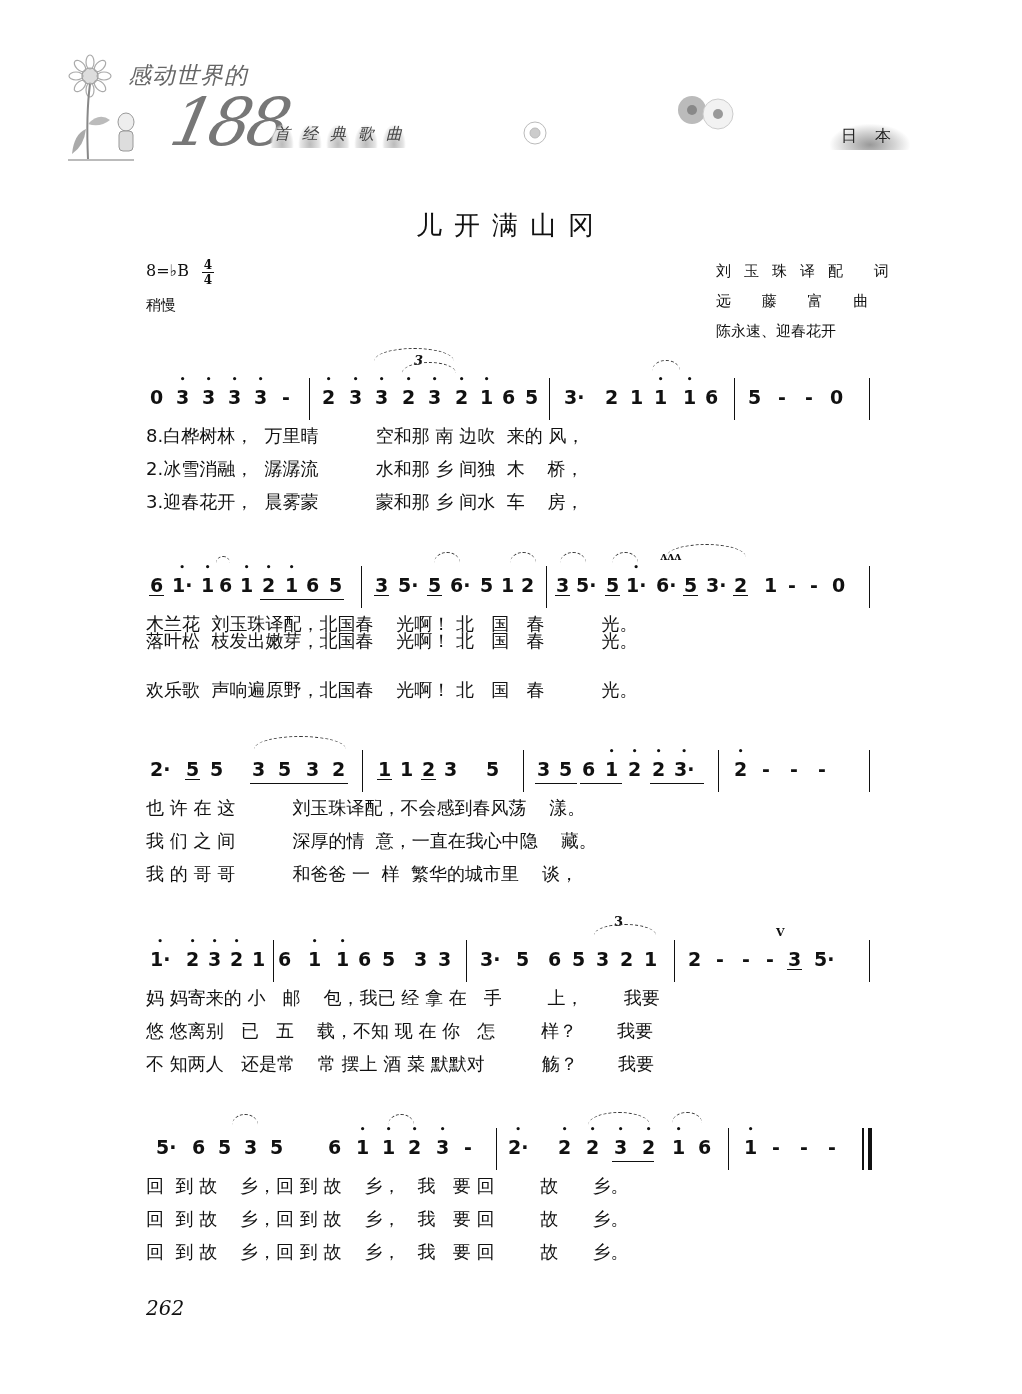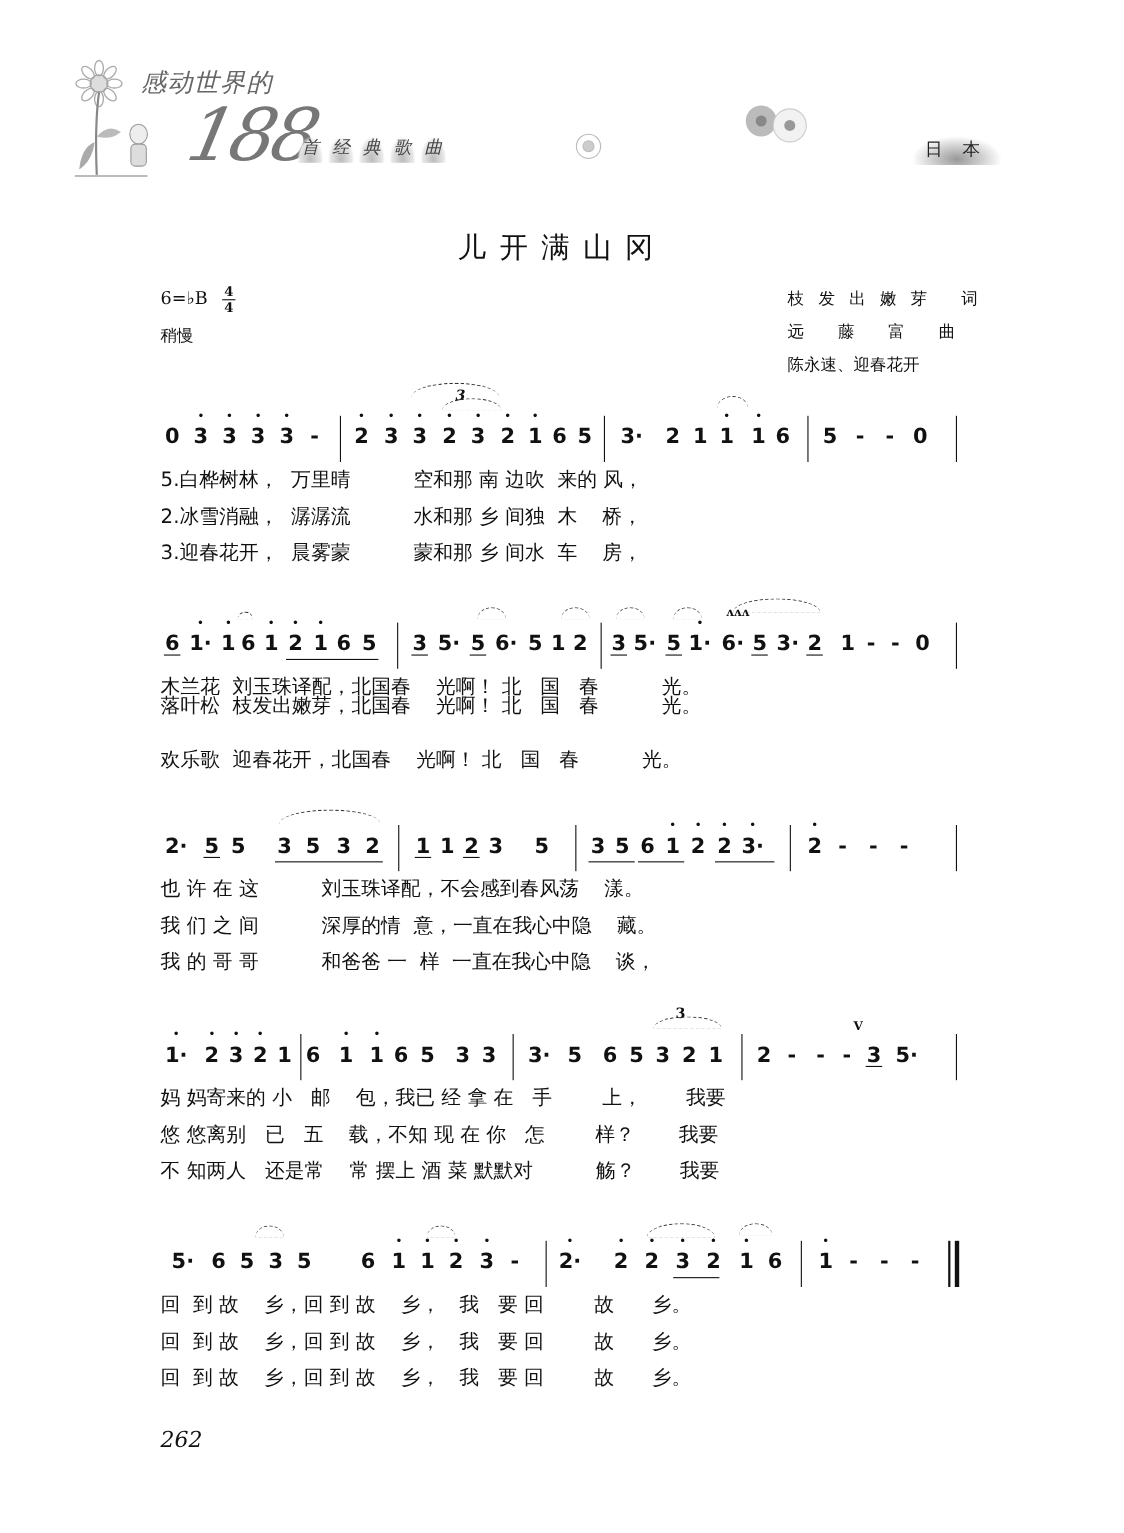--- a/index.html
+++ b/index.html
@@ -103,7 +103,7 @@
 <div class="abs country">日本</div>
 
 <div class="abs title">儿开满山冈</div>
-<div class="abs key">6=♭B</div>
+<div class="abs key">8=♭B</div>
 <div class="abs timesig">
   <span>4</span>
   <span class="bar"></span>

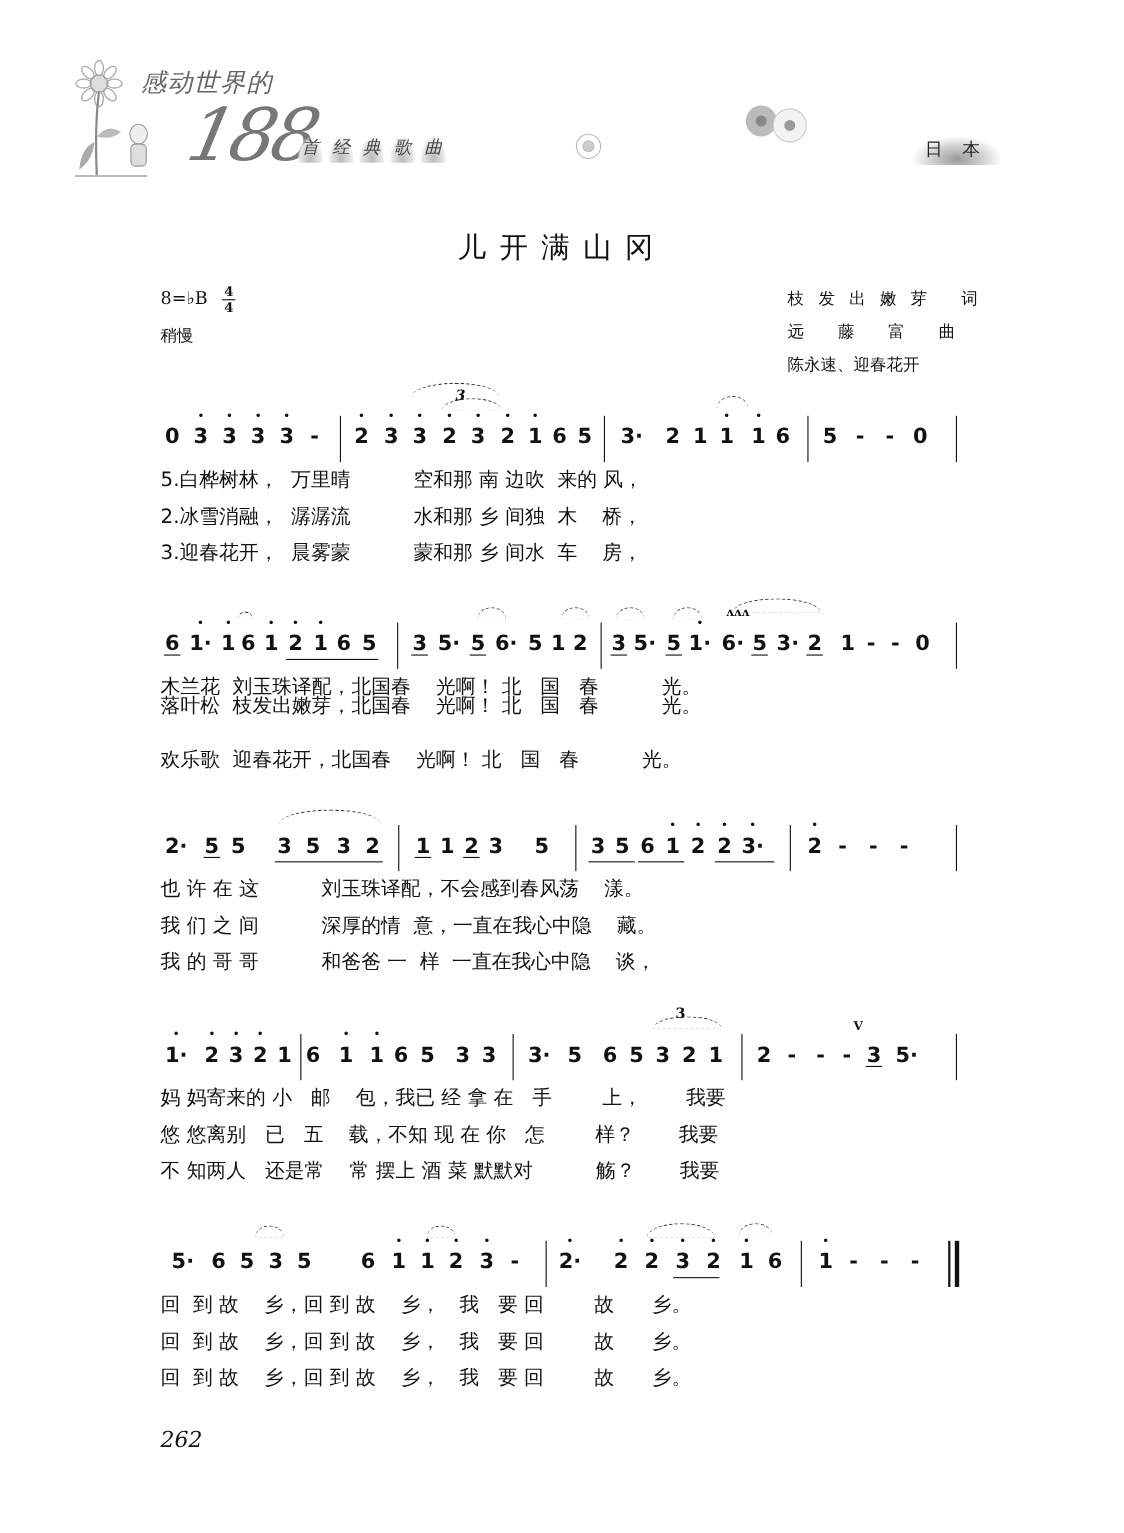--- a/index.html
+++ b/index.html
@@ -111,7 +111,7 @@
 </div>
 <div class="abs tempo">稍慢</div>
 <div class="abs credits">
-  <div class="spread">枝发出嫩芽  词</div>
+  <div class="spread">刘玉珠译配  词</div>
   <div class="spread">远  藤  富  曲</div>
   <div>陈永速、迎春花开</div>
 </div>

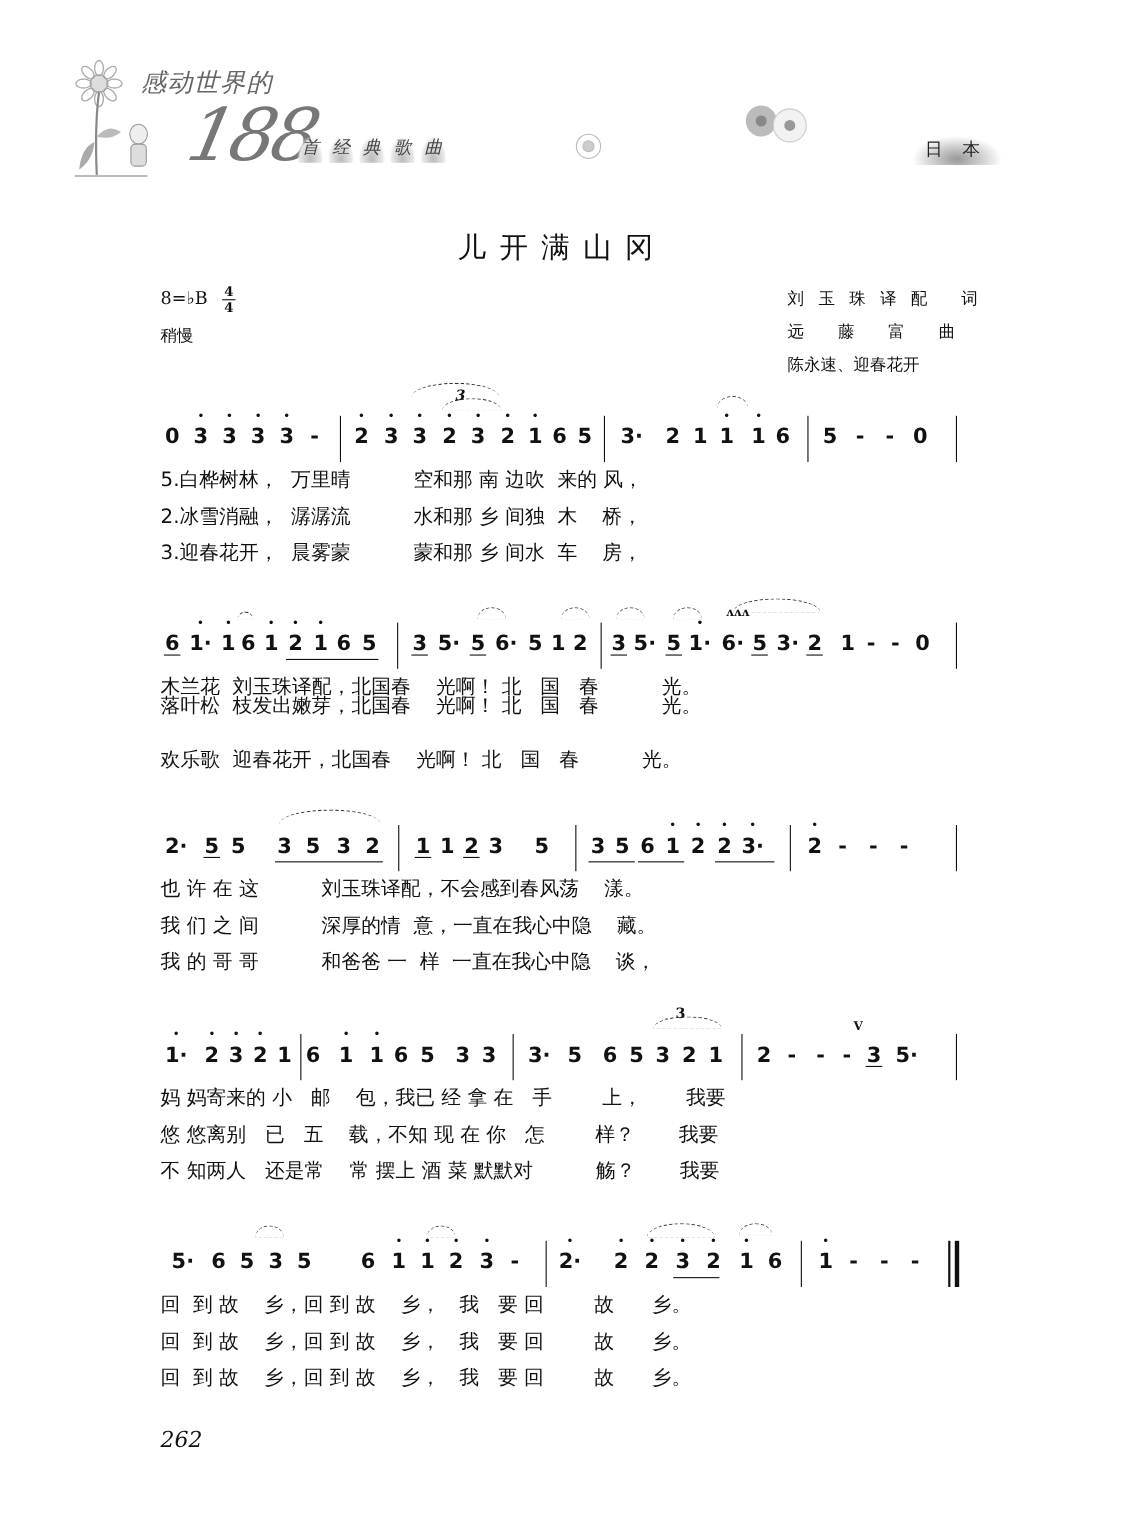--- a/index.html
+++ b/index.html
@@ -152,7 +152,7 @@
     <span class="slur" style="left:256px;top:-16px;width:54px;height:10px"></span>
     <span class="slur" style="left:506px;top:-18px;width:28px;height:10px"></span>
   </div>
-  <div class="lyric" style="top:46px">5.白桦树林，  万里晴          空和那 南 边吹  来的 风，</div>
+  <div class="lyric" style="top:46px">8.白桦树林，  万里晴          空和那 南 边吹  来的 风，</div>
   <div class="lyric" style="top:79px">2.冰雪消融，  潺潺流          水和那 乡 间独  木    桥，</div>
   <div class="lyric" style="top:112px">3.迎春花开，  晨雾蒙          蒙和那 乡 间水  车    房，</div>
 </div>

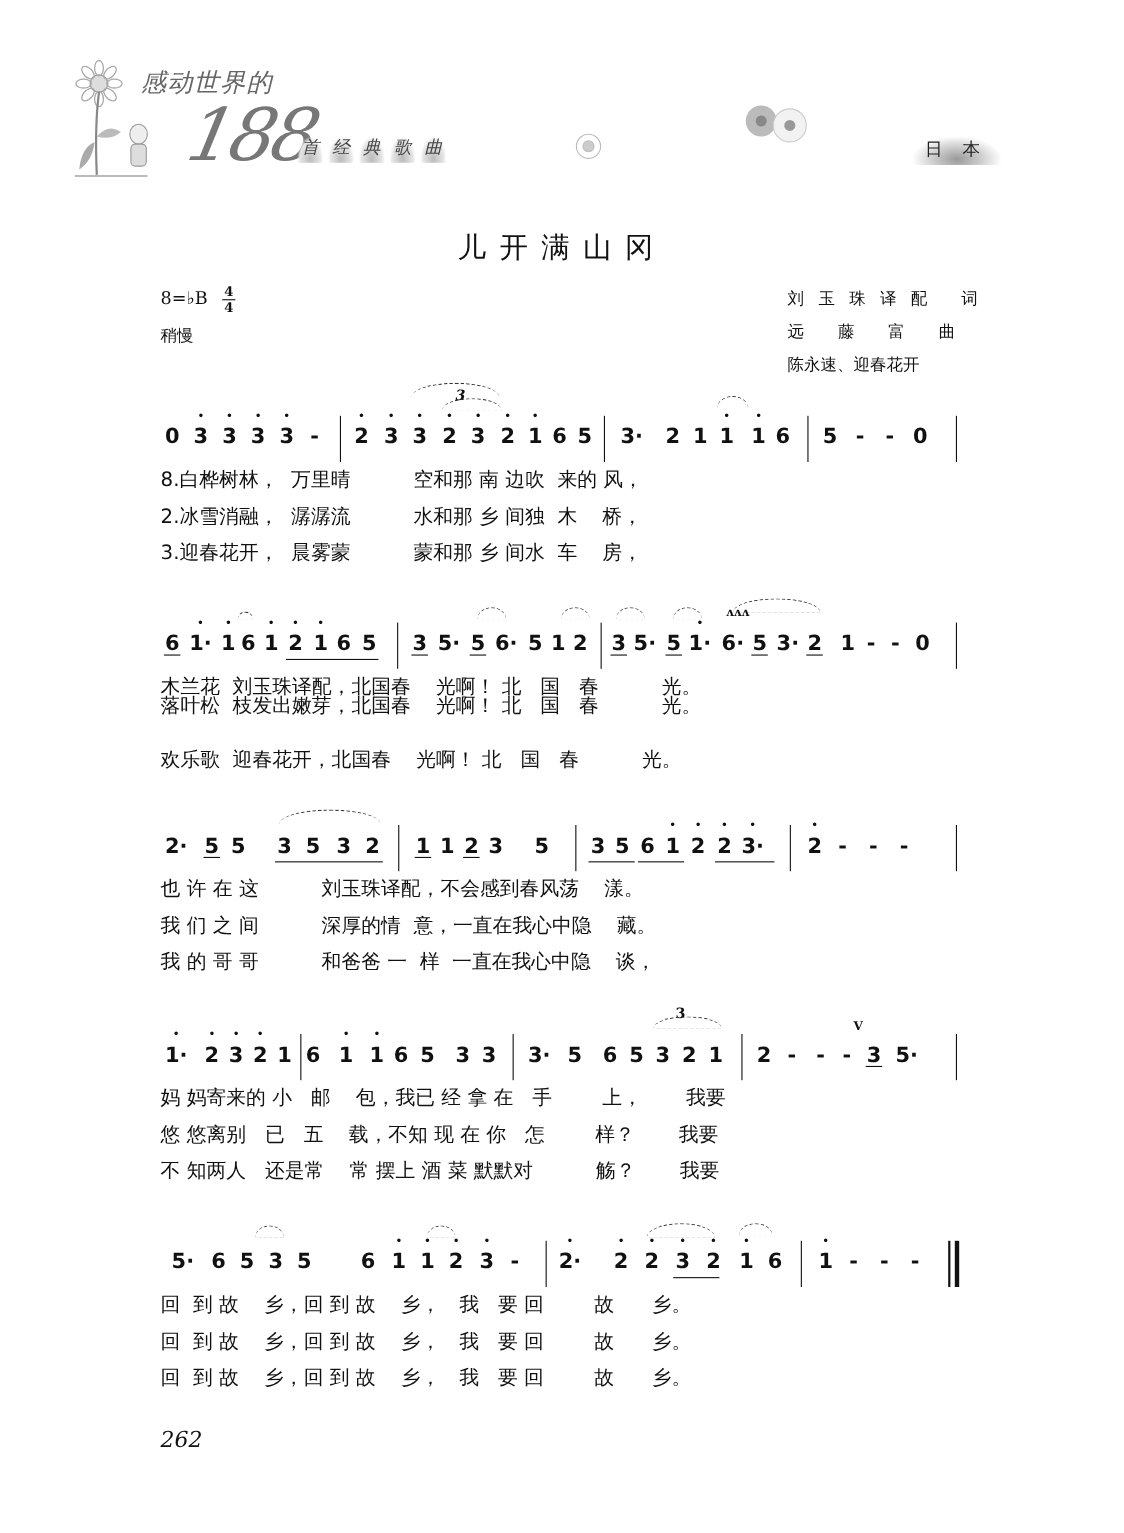--- a/index.html
+++ b/index.html
@@ -201,7 +201,7 @@
   </div>
   <div class="lyric" style="top:46px">木兰花  刘玉珠译配，北国春    光啊！ 北   国   春          光。</div>
   <div class="lyric" style="top:63px">落叶松  枝发出嫩芽，北国春    光啊！ 北   国   春          光。</div>
-  <div class="lyric" style="top:112px">欢乐歌  迎春花开，北国春    光啊！ 北   国   春          光。</div>
+  <div class="lyric" style="top:112px">欢乐歌  声响遍原野，北国春    光啊！ 北   国   春          光。</div>
 </div>
 
 <div class="sys" style="top:750px;">

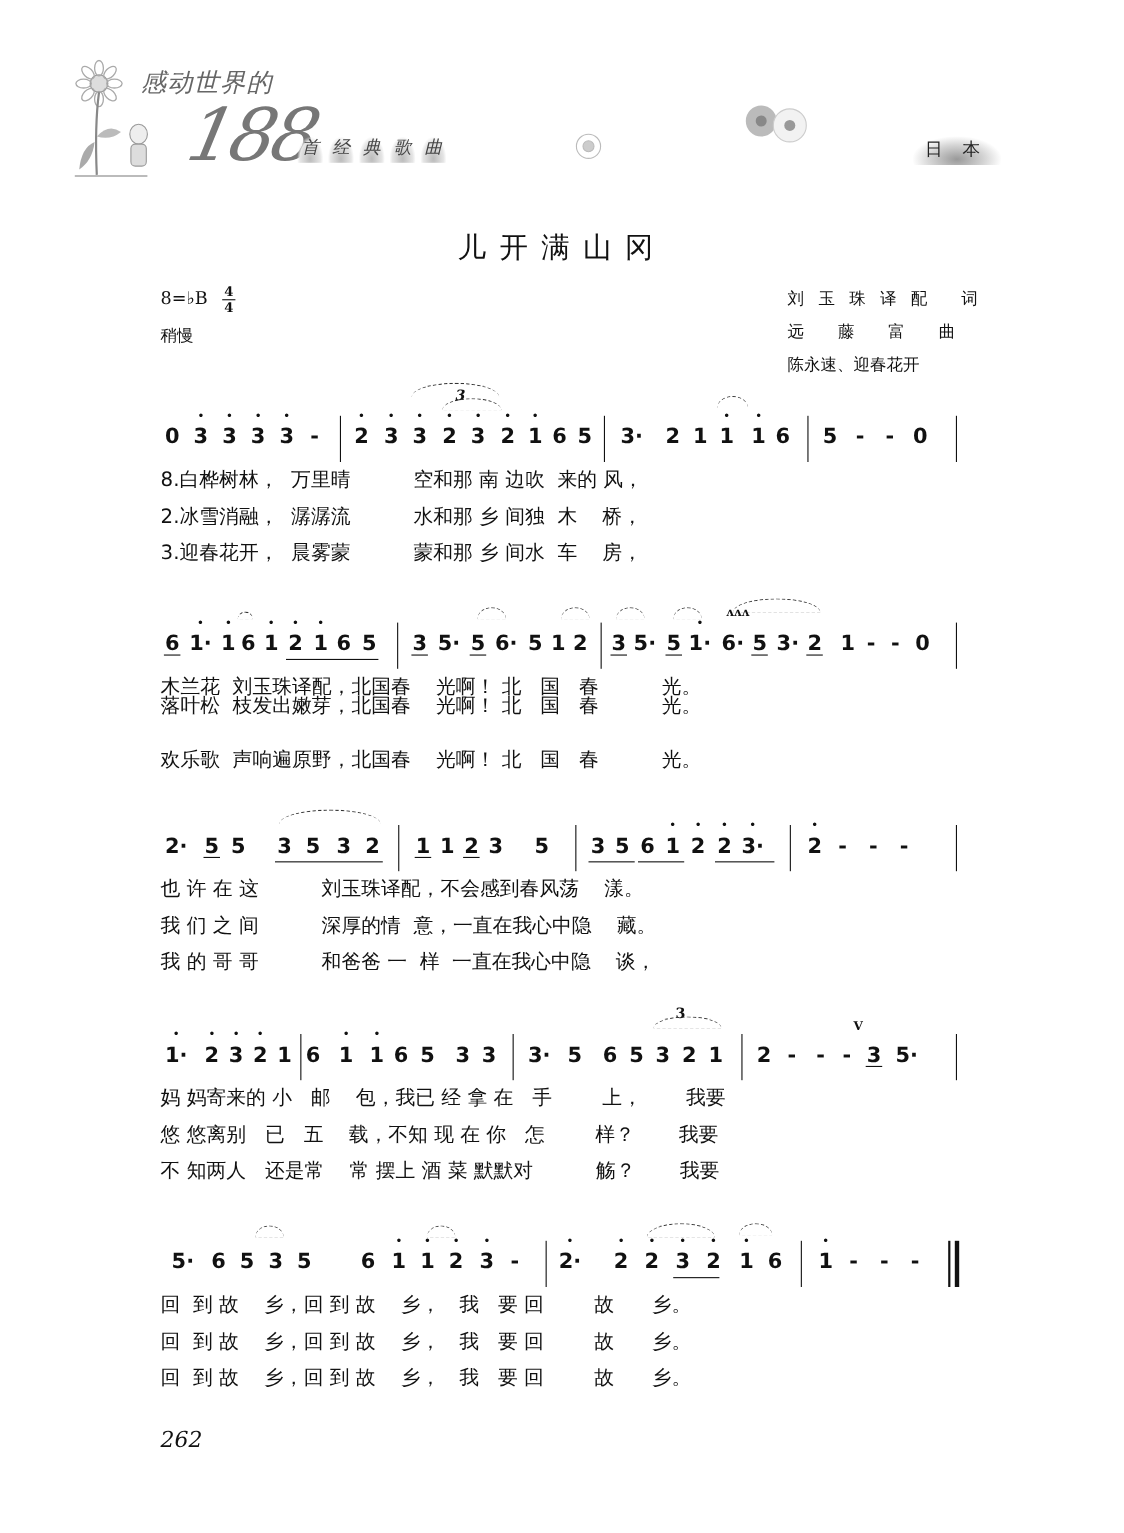--- a/index.html
+++ b/index.html
@@ -241,7 +241,7 @@
   </div>
   <div class="lyric" style="top:46px">也 许 在 这          刘玉珠译配，不会感到春风荡    漾。</div>
   <div class="lyric" style="top:79px">我 们 之 间          深厚的情  意，一直在我心中隐    藏。</div>
-  <div class="lyric" style="top:112px">我 的 哥 哥          和爸爸 一  样  一直在我心中隐    谈，</div>
+  <div class="lyric" style="top:112px">我 的 哥 哥          和爸爸 一  样  繁华的城市里    谈，</div>
 </div>
 
 <div class="sys" style="top:940px;">

